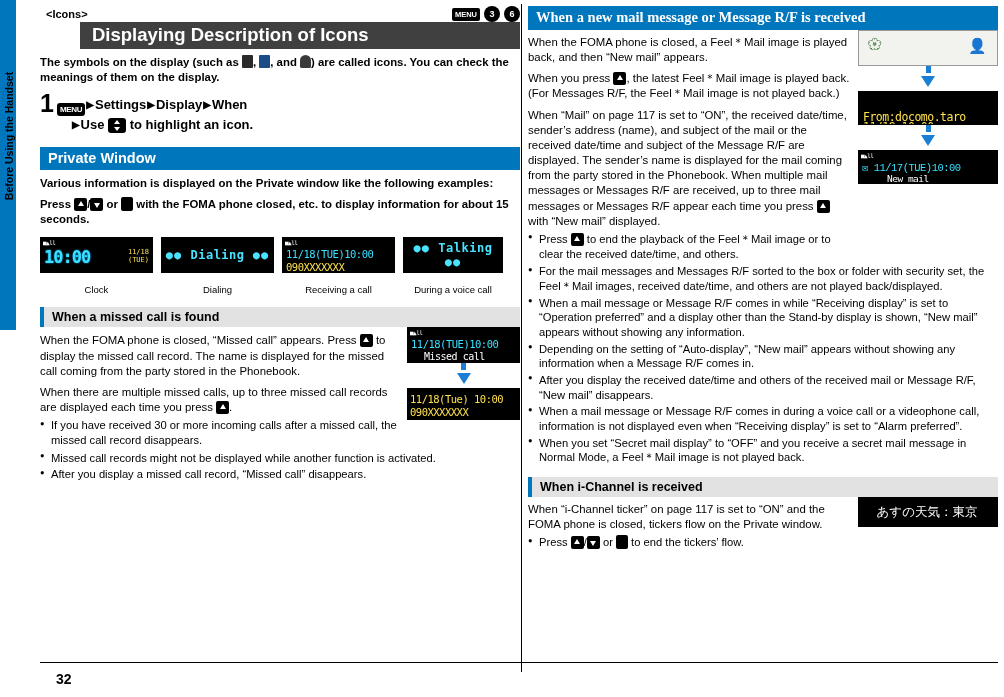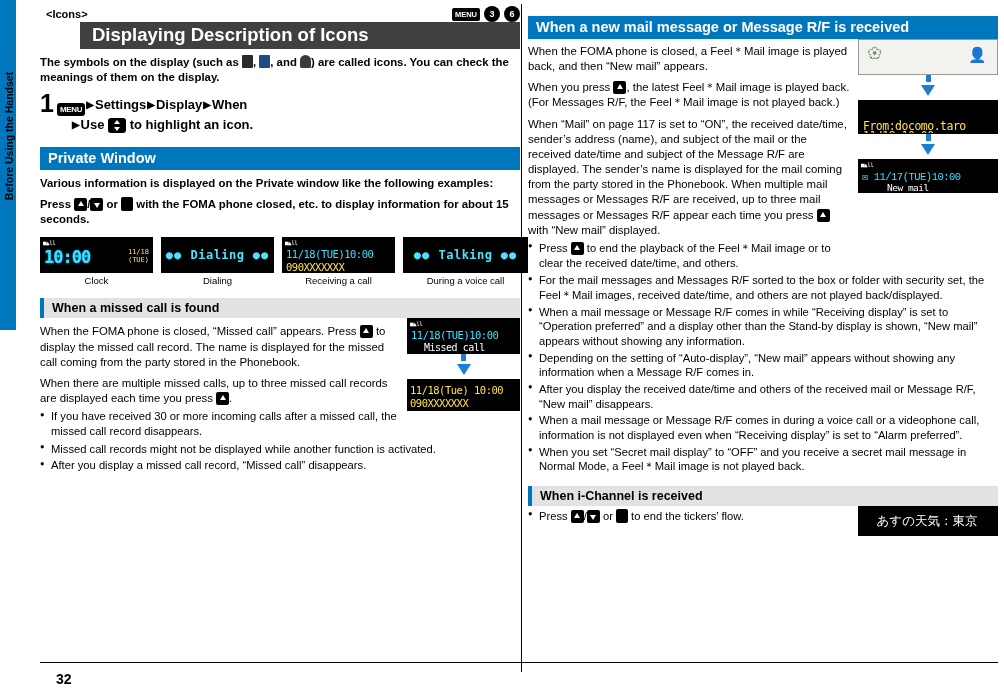--- a/index.html
+++ b/index.html
@@ -287,7 +287,7 @@
 
 <div class="col" id="col-right">
 
-  <div class="right-head" style="margin-top:16px;">When a new mail message or Message R/F is received</div>
+  <div class="right-head" style="margin-top:6px;font-family:Liberation Serif, serif;">When a new mail message or Message R/F is received</div>
 
   <div class="clearfix">
     <div class="fig-right">

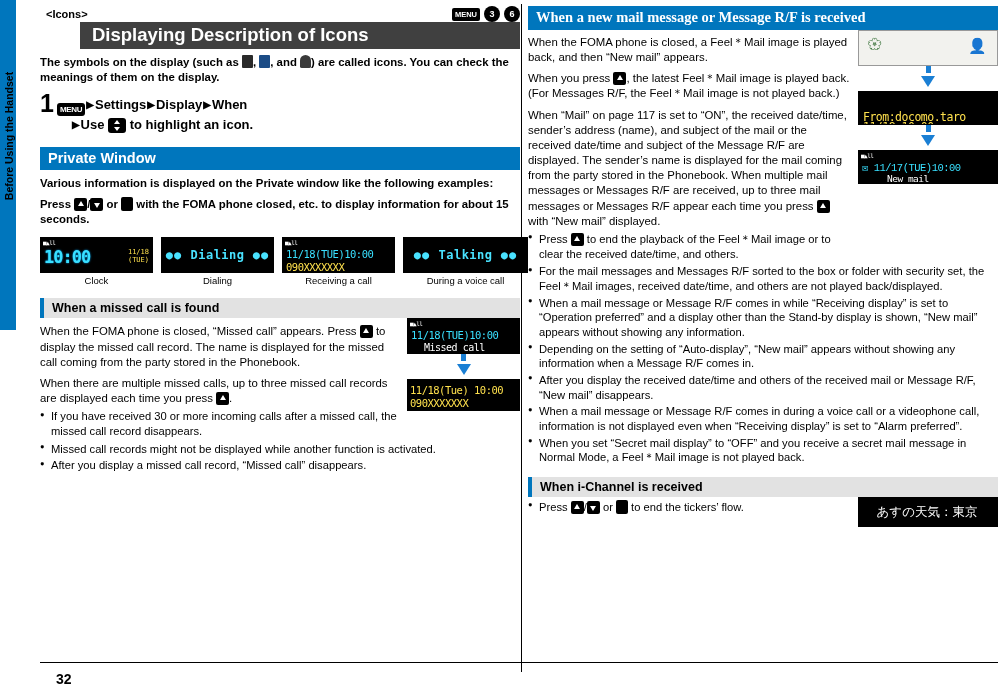--- a/index.html
+++ b/index.html
@@ -241,7 +241,7 @@
     </div>
 
     <div class="lcd-cell">
-      <div class="lcd" style="width:125px;height:36px;">
+      <div class="lcd" style="width:100px;height:36px;">
         <div class="center-txt cyan">
           <span class="dots">●● </span><span>Talking</span><span class="dots"> ●●</span>
         </div>

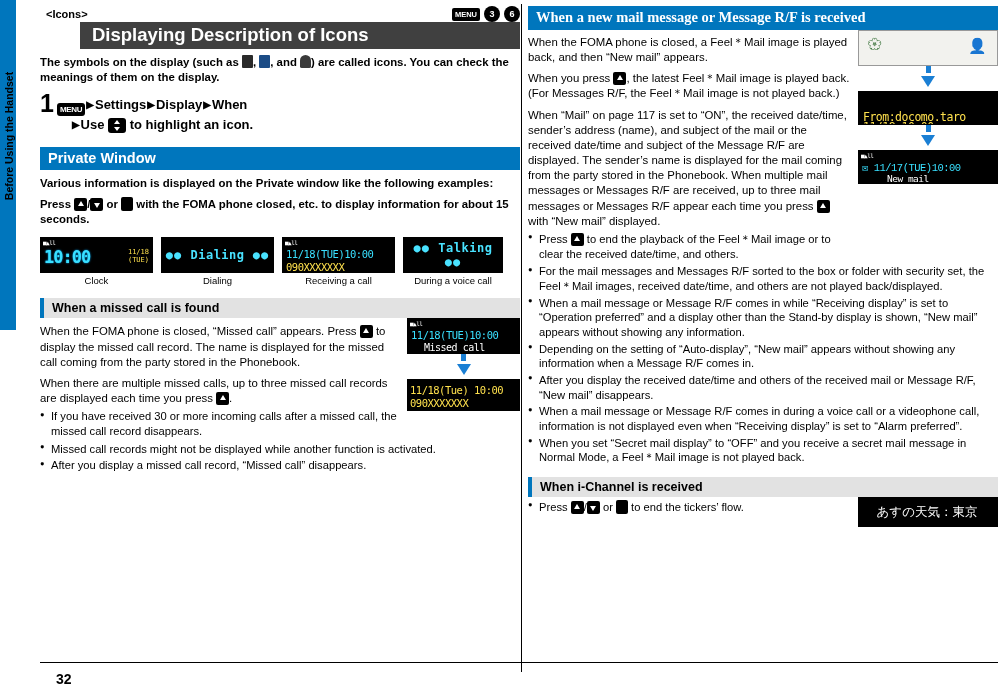--- a/index.html
+++ b/index.html
@@ -150,7 +150,7 @@
 
   .lcd-row { display:flex; gap:8px; margin-top:10px; align-items:flex-start;}
   .lcd-cell { text-align:center; }
-  .lcd-cap { font-size:9.5px; margin-top:2px; }
+  .lcd-cap { font-size:9.5px; margin-top:11px; }
 
   .fig-right { float:right; margin-left:8px; }
 

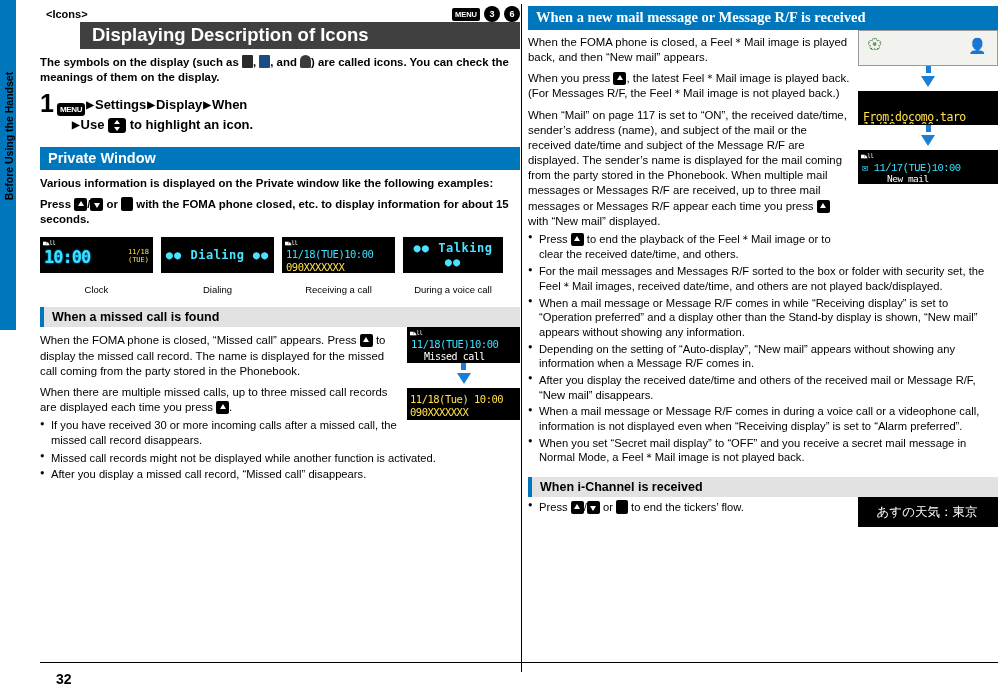--- a/index.html
+++ b/index.html
@@ -342,6 +342,7 @@
       </div>
     </div>
     <div class="txtflow">
+      <p class="body" style="margin-top:5px;">When “i-Channel ticker” on page 117 is set to “ON” and the FOMA phone is closed, tickers flow on the Private window.</p>
       <ul class="bullets">
         <li>Press <span class="key-up"></span>/<span class="key-dn"></span> or <span class="key-p"></span> to end the tickers’ flow.</li>
       </ul>

